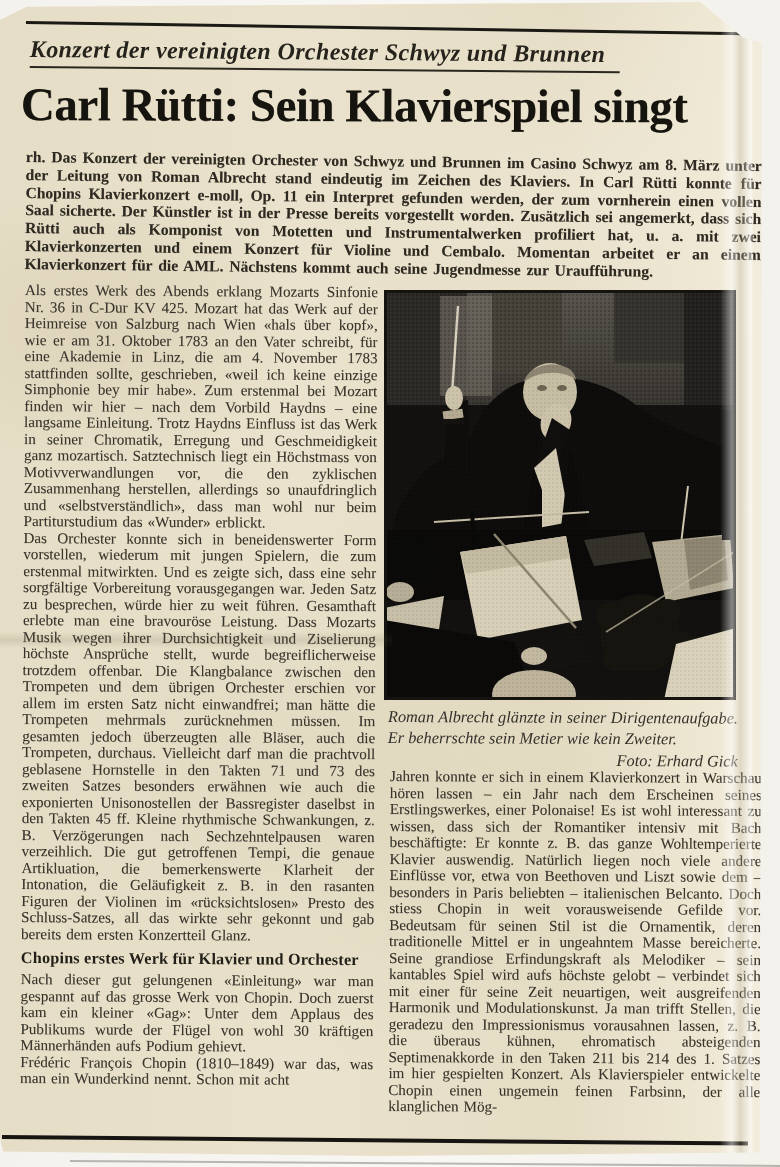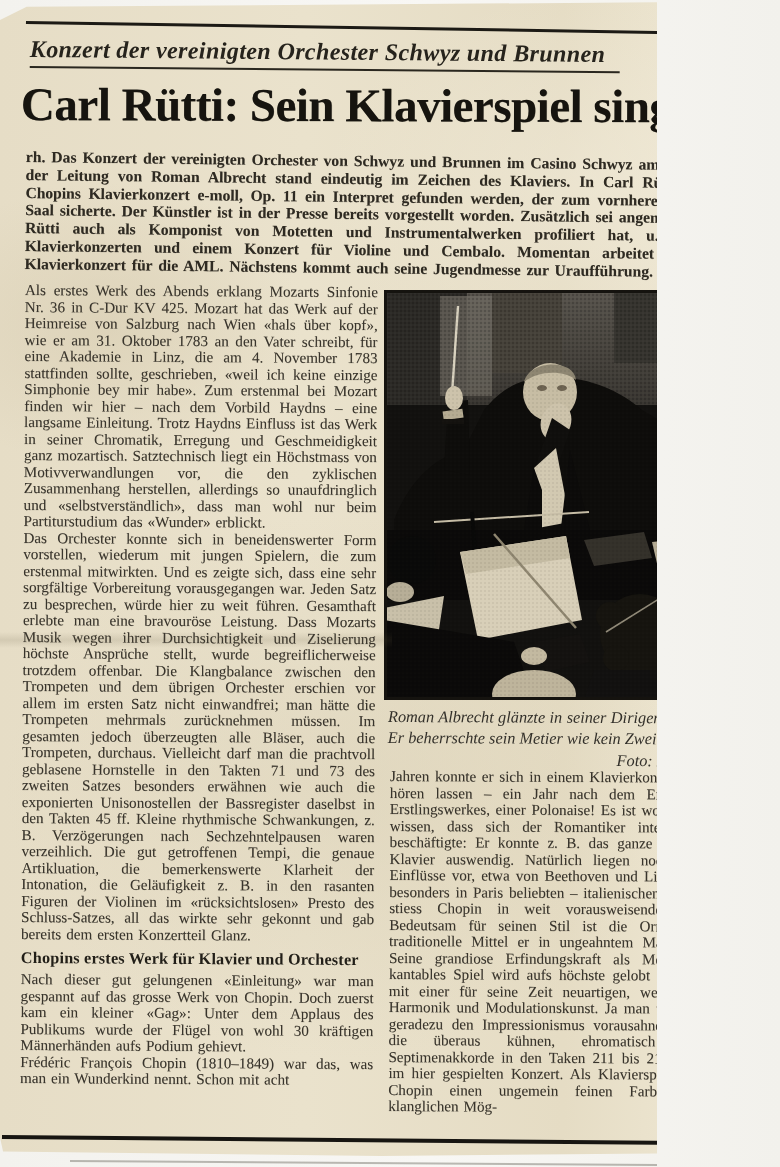--- a/index.html
+++ b/index.html
@@ -9,7 +9,7 @@
     font-family:"Liberation Serif","DejaVu Serif",serif;
     overflow:hidden;
   }
-  .scan{position:relative;width:657px;height:1167px;overflow:hidden;}
+  .scan{position:relative;width:780px;height:1167px;overflow:hidden;}
 
   
   .paper{

